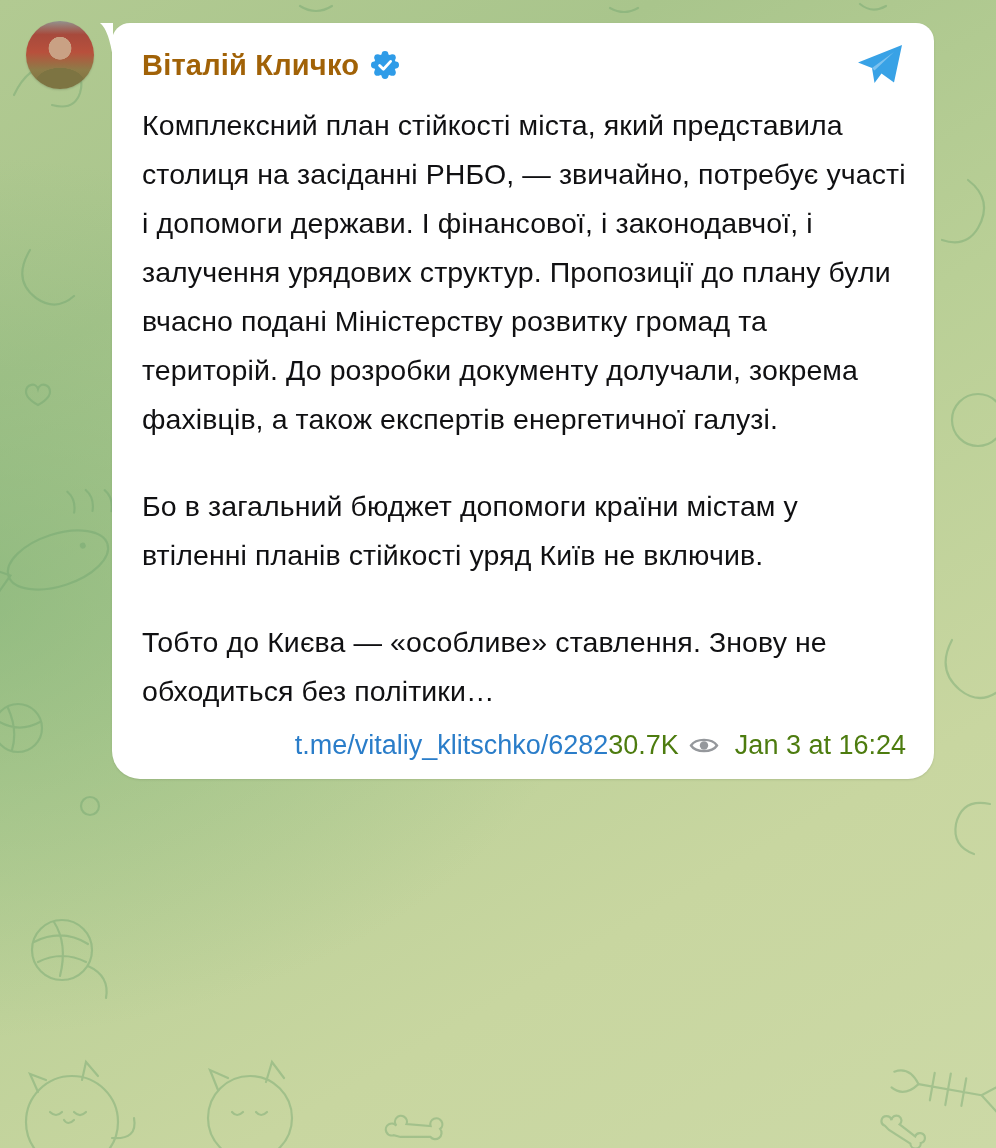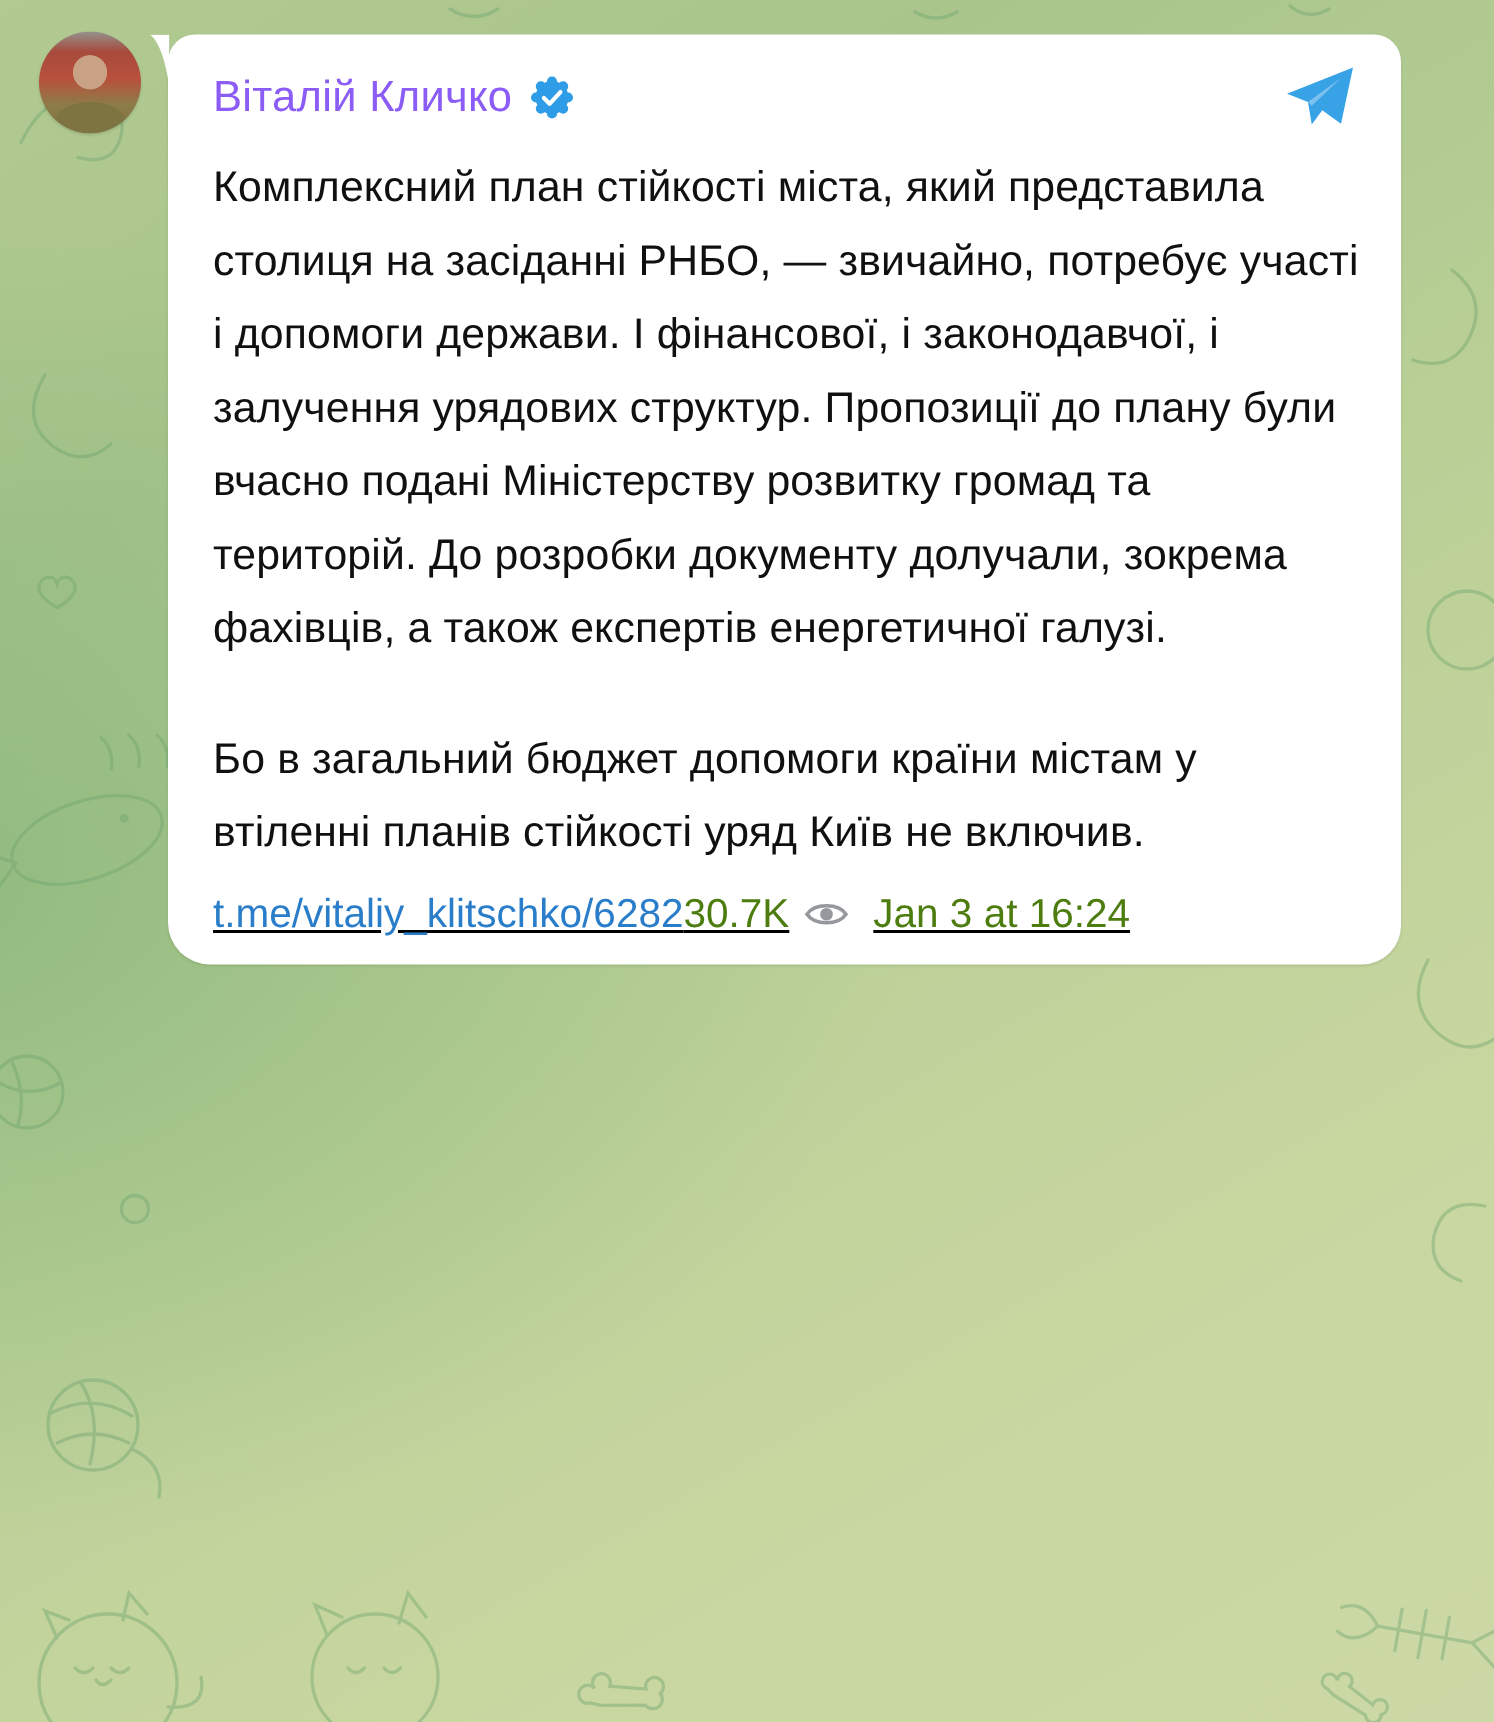--- a/index.html
+++ b/index.html
@@ -49,7 +49,7 @@
     display: flex; align-items: center; margin-bottom: 14px;
   }
   .channel-name {
-    font-size: 29px; font-weight: normal; color: #8b5cf6;
+    font-size: 29px; font-weight: bold; color: #a16207;
     letter-spacing: 0.2px; cursor: pointer;
   }
   .badge { width: 30px; height: 30px; margin-left: 11px; display: inline-flex; }

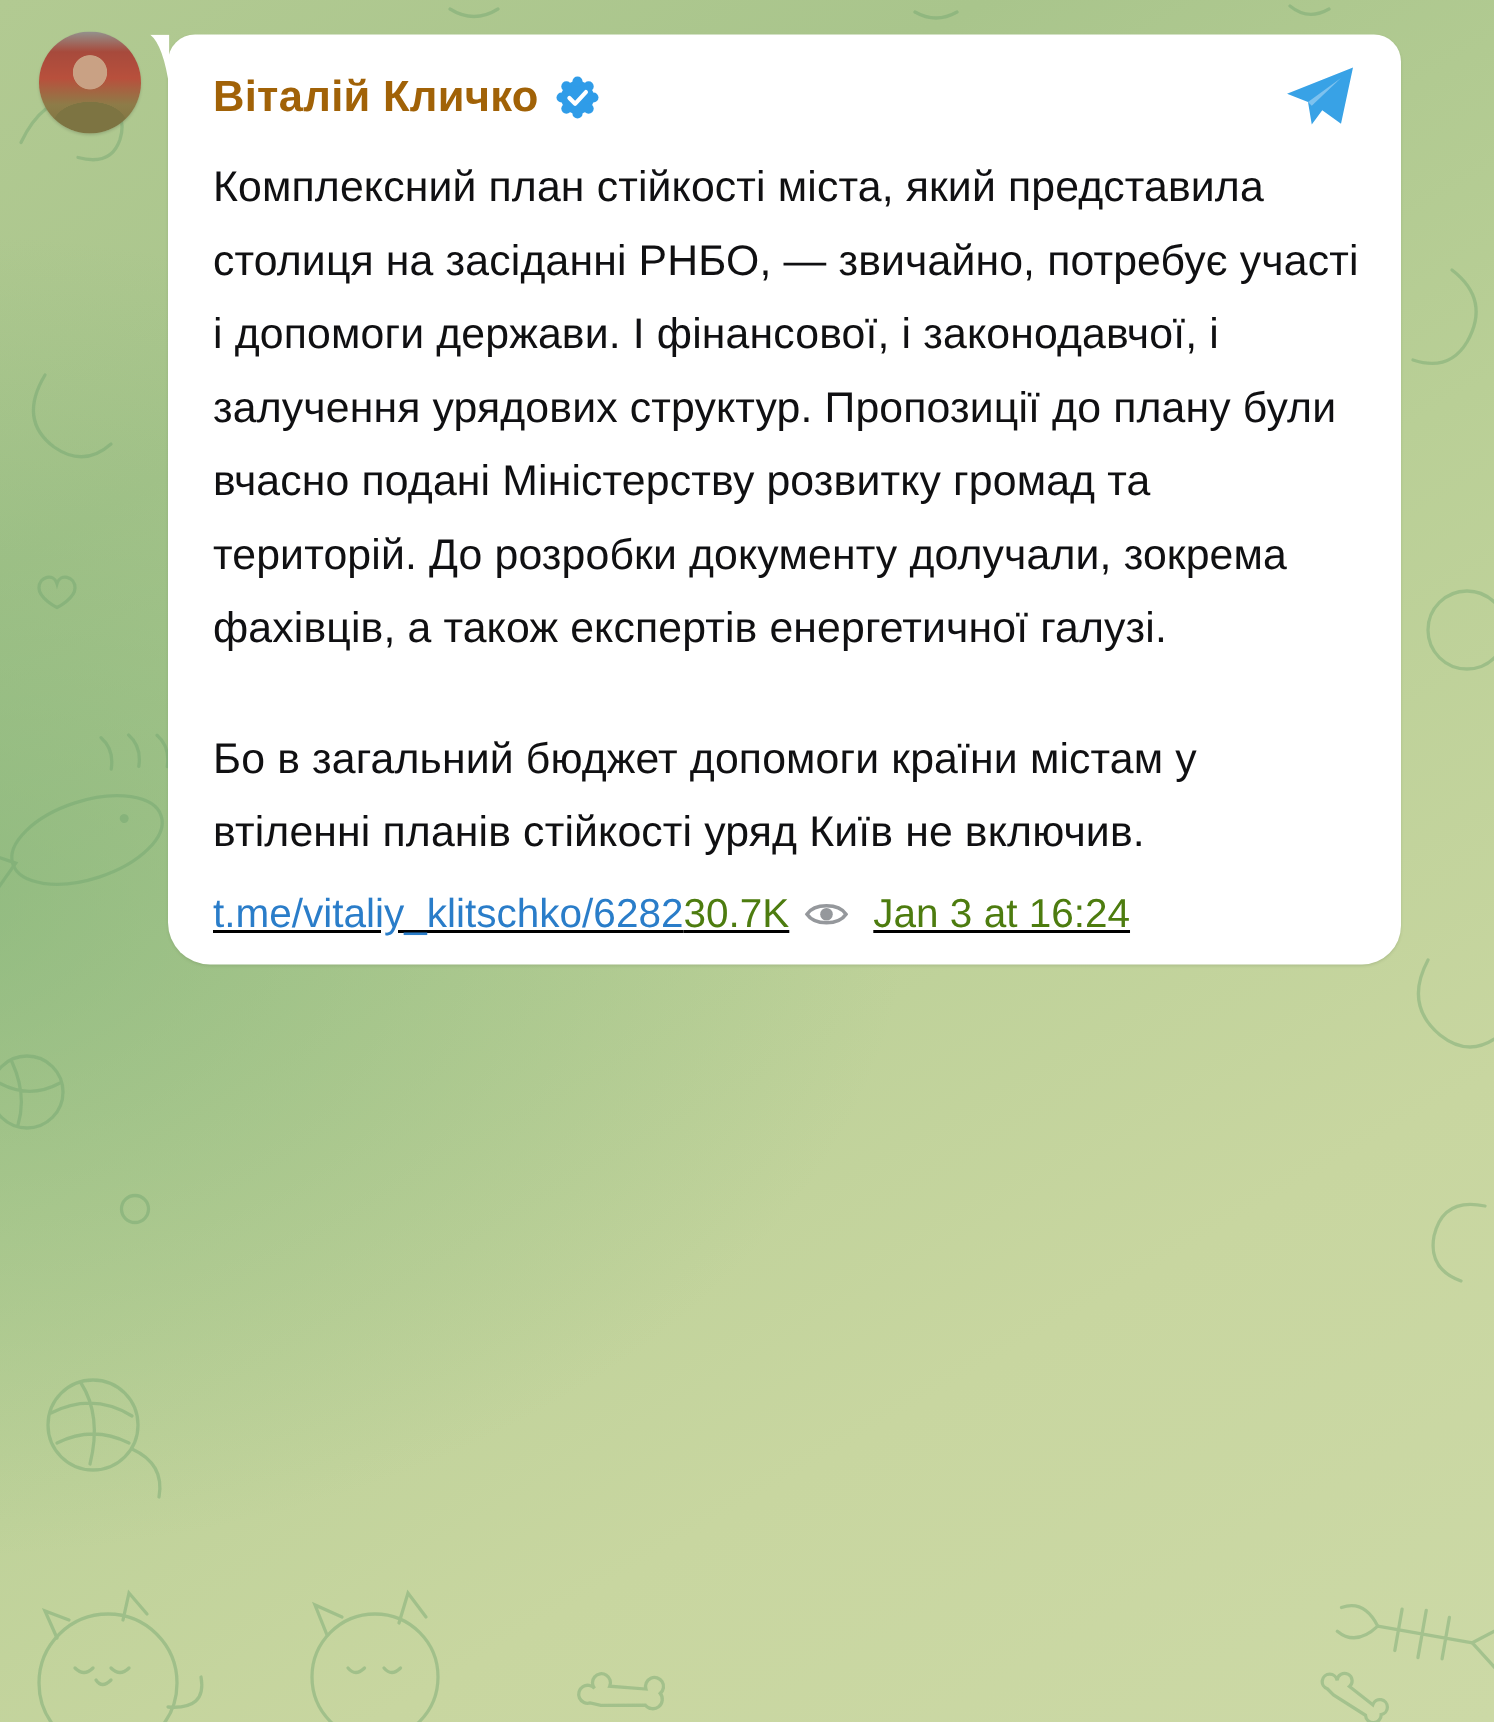--- a/index.html
+++ b/index.html
@@ -174,6 +174,7 @@
   <div class="message-body">
     <p>Комплексний план стійкості міста, який представила столиця на засіданні РНБО, — звичайно, потребує участі і допомоги держави. І фінансової, і законодавчої, і залучення урядових структур. Пропозиції до плану були вчасно подані Міністерству розвитку громад та територій. До розробки документу долучали, зокрема фахівців, а також експертів енергетичної галузі.</p>
     <p>Бо в загальний бюджет допомоги країни містам у втіленні планів стійкості уряд Київ не включив.</p>
+    <p>Тобто до Києва — «особливе» ставлення. Знову не обходиться без політики…</p>
   </div>
 
   <div class="bubble-footer">

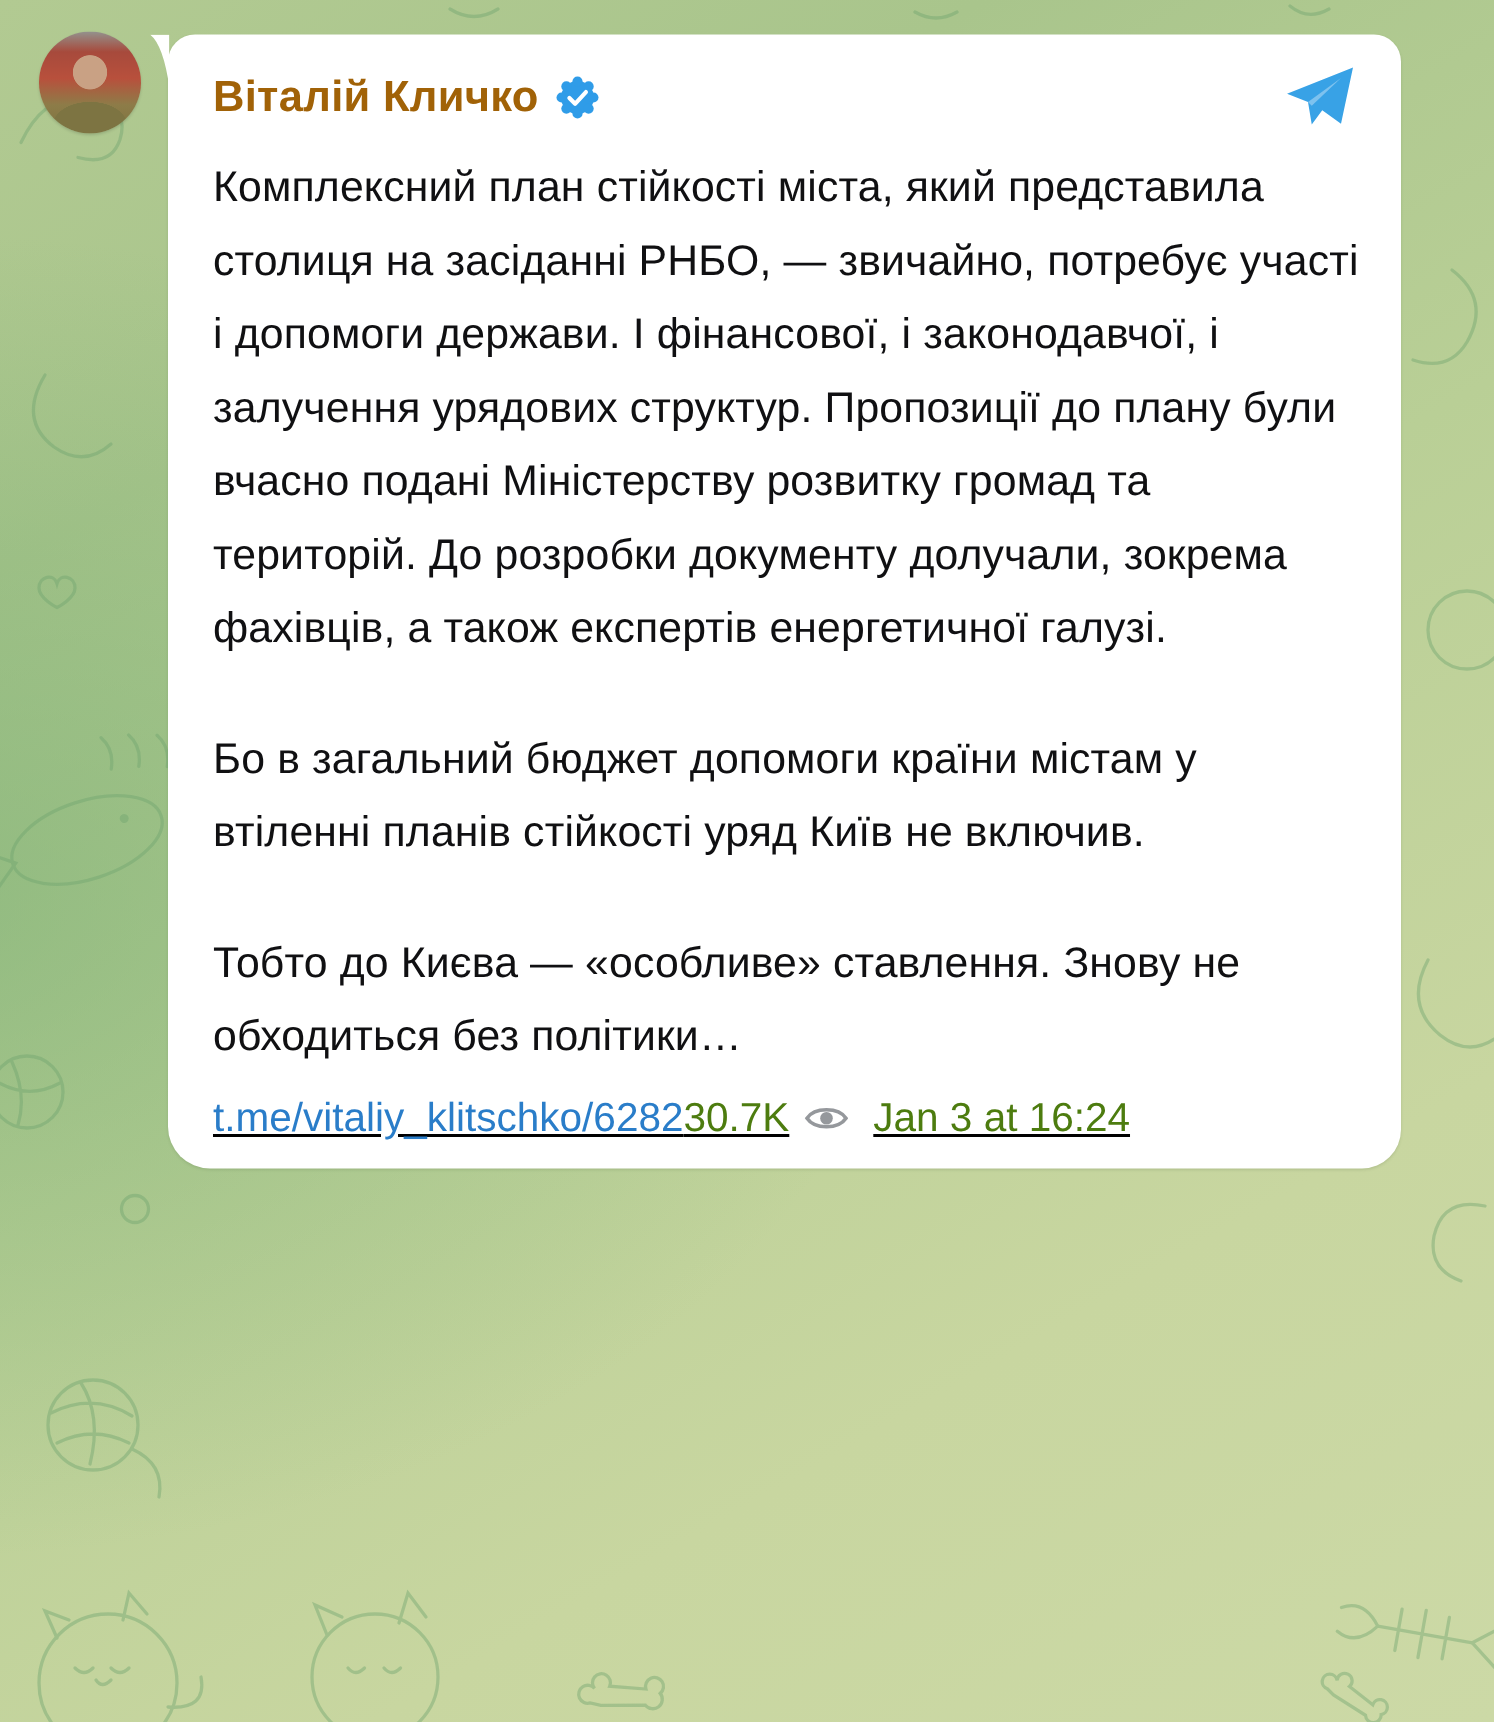--- a/index.html
+++ b/index.html
@@ -62,9 +62,8 @@
   .message-body p:last-child { margin-bottom: 0; }
 
   .bubble-footer {
-    display: flex; align-items: center; justify-content: flex-start;
+    display: flex; align-items: center; justify-content: flex-end;
     margin-top: 14px;
-    text-decoration: underline;
   }
   .post-link {
     font-size: 27px; color: #2a7dc9; text-decoration: none; cursor: pointer;

